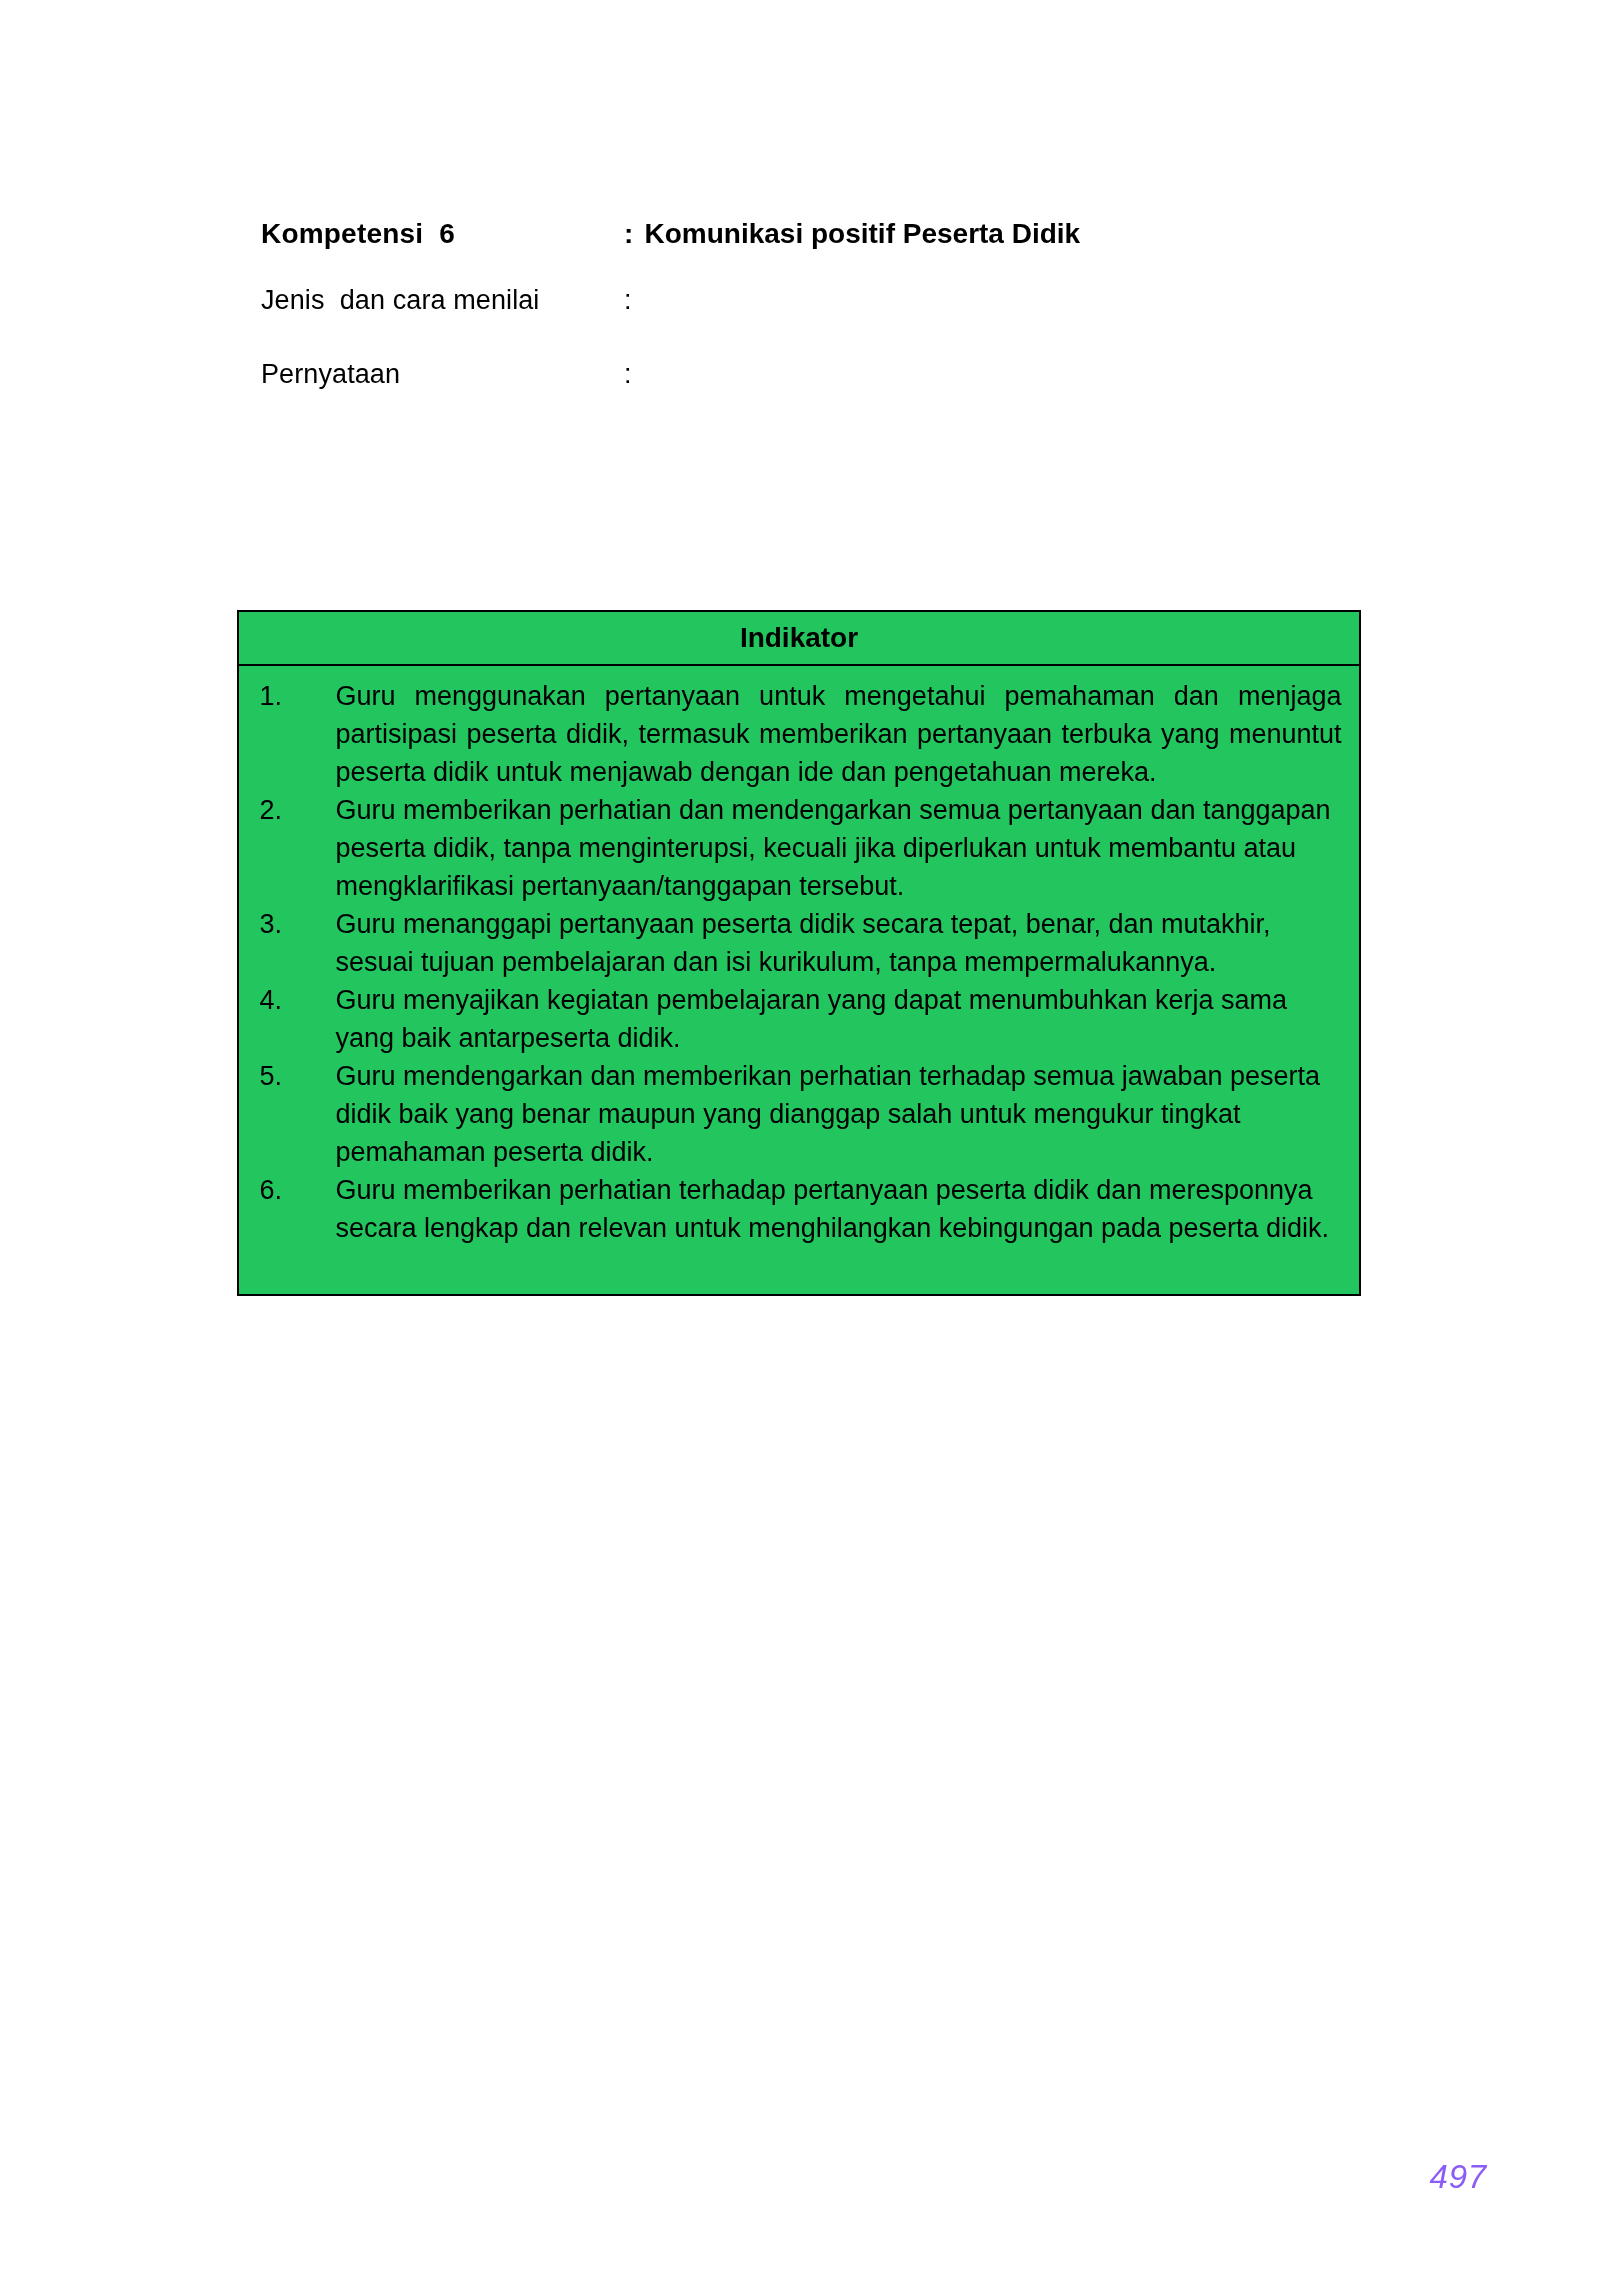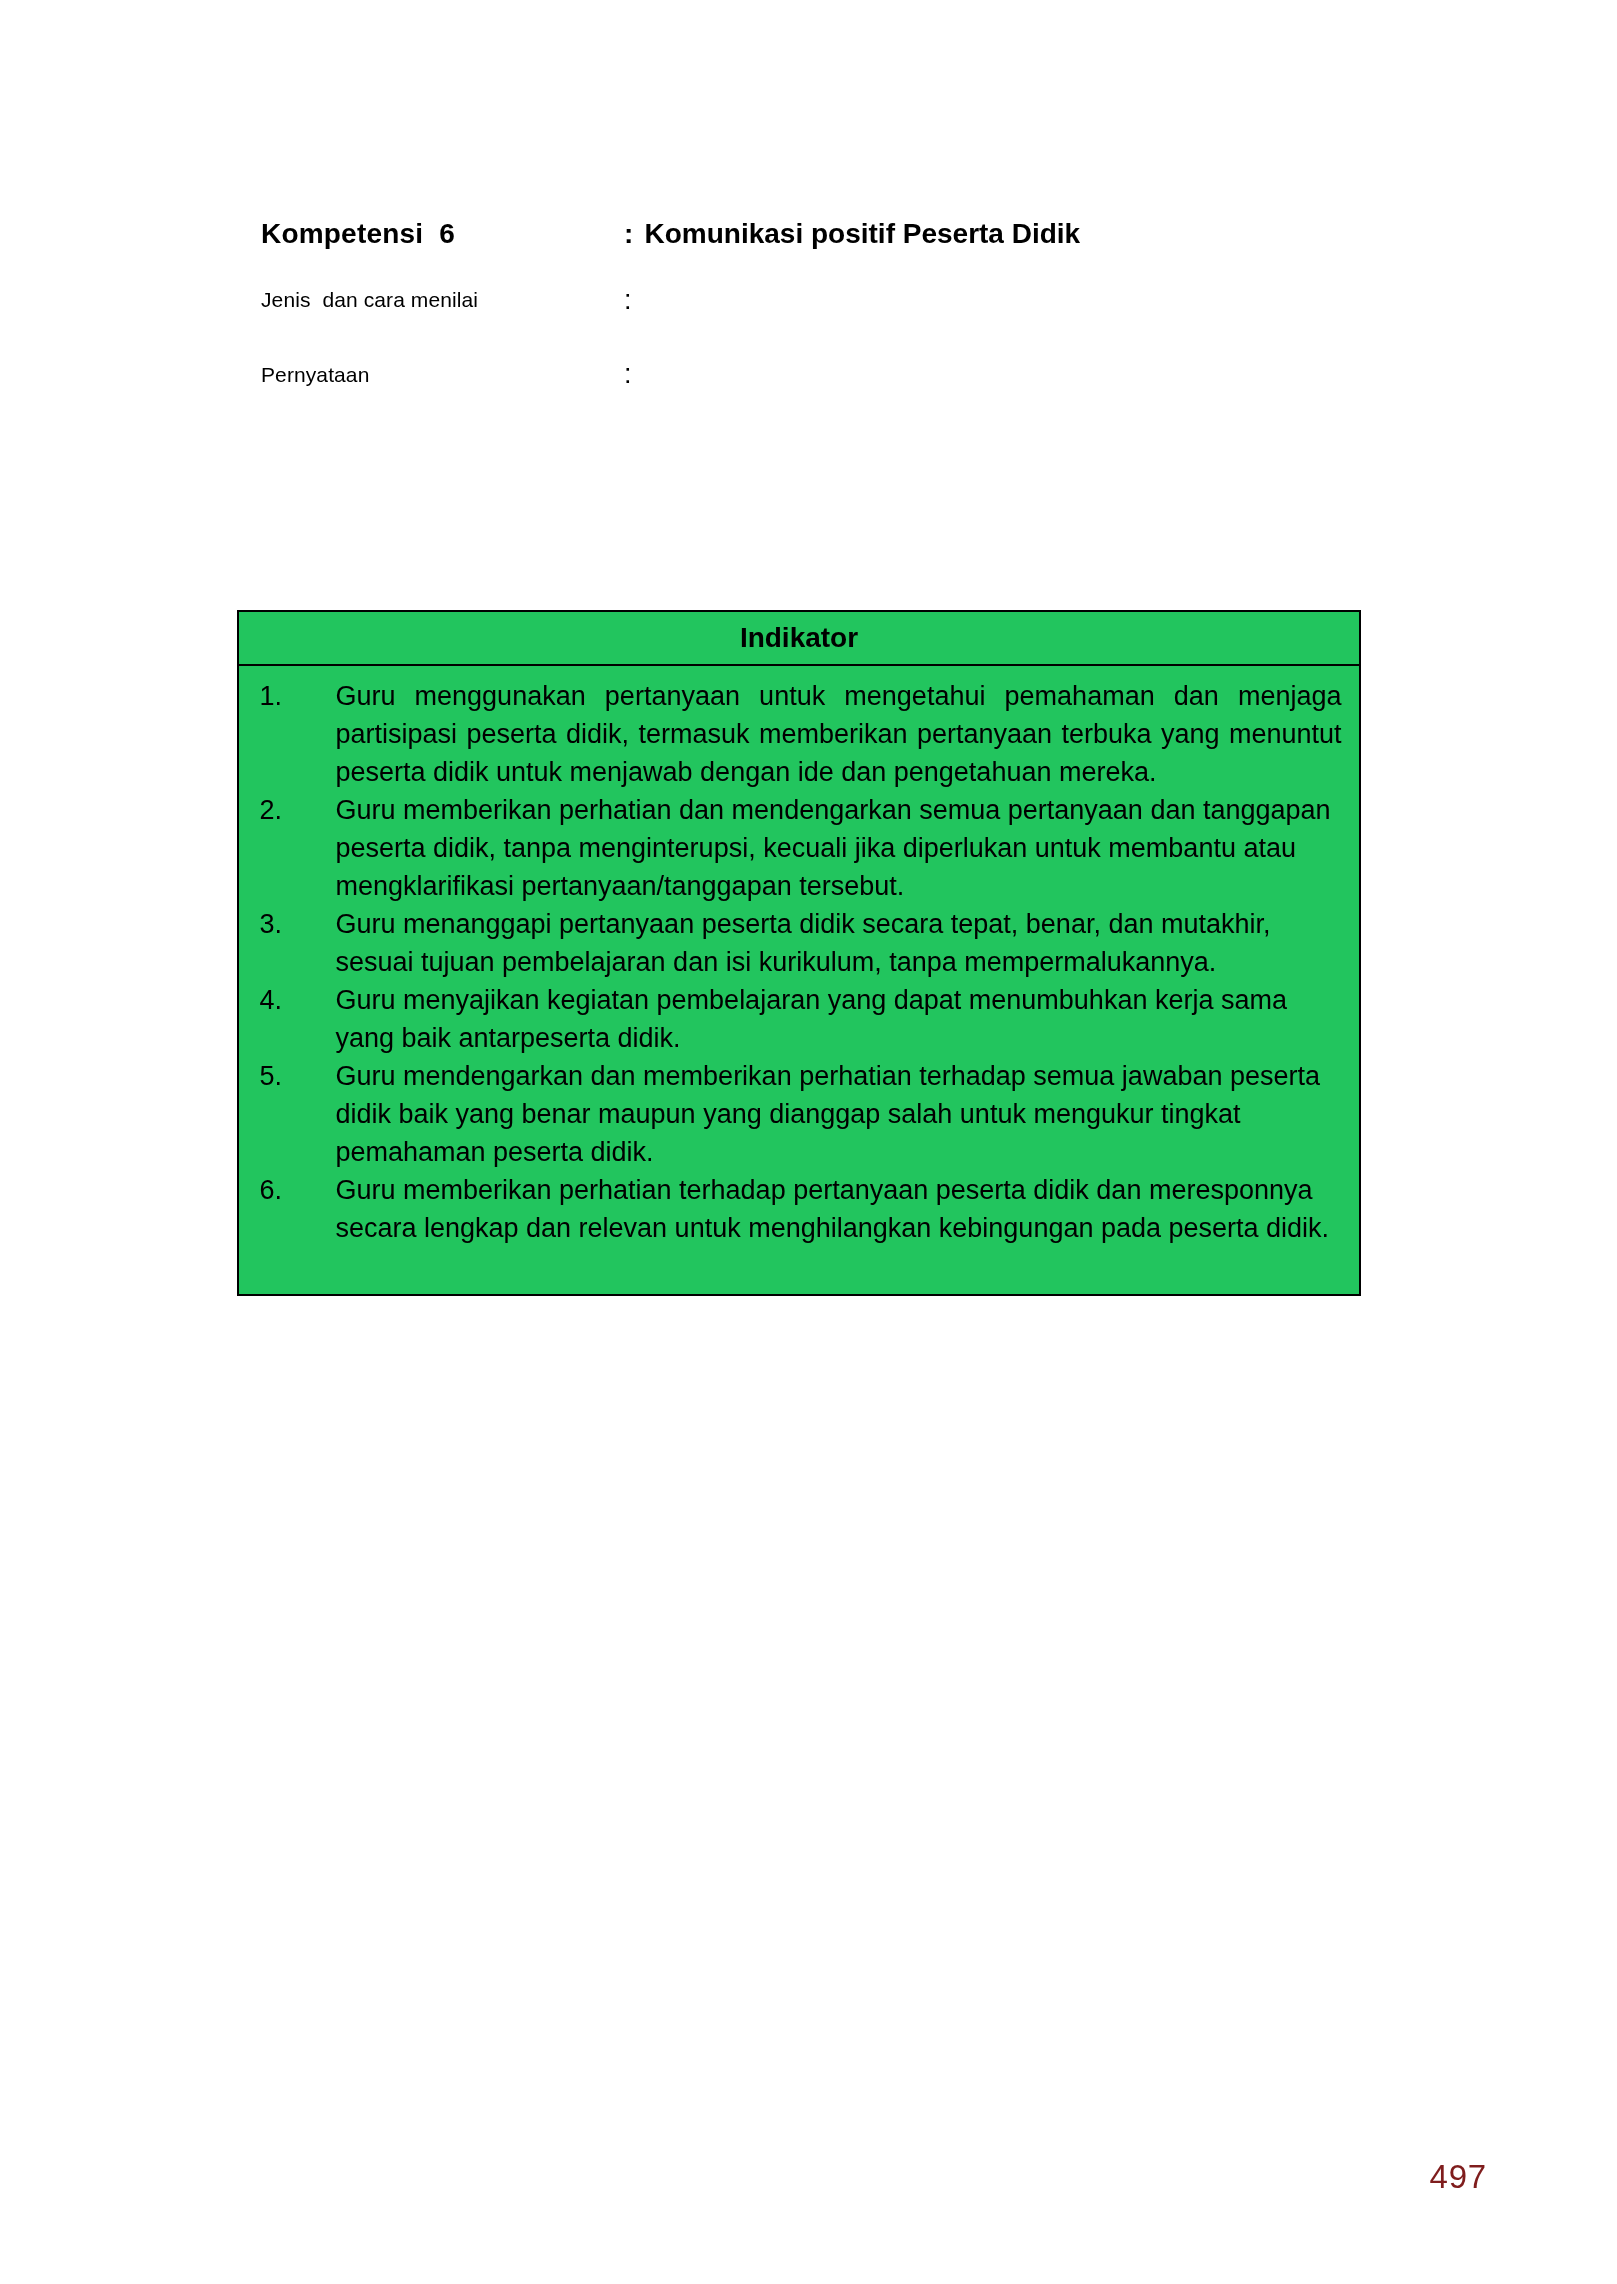--- a/index.html
+++ b/index.html
@@ -38,7 +38,7 @@
   }
   .meta-label {
     flex: 0 0 363px;
-    font-size: 21px;
+    font-size: 27px;
     line-height: 38px;
     letter-spacing: 0.1px;
     white-space: pre;

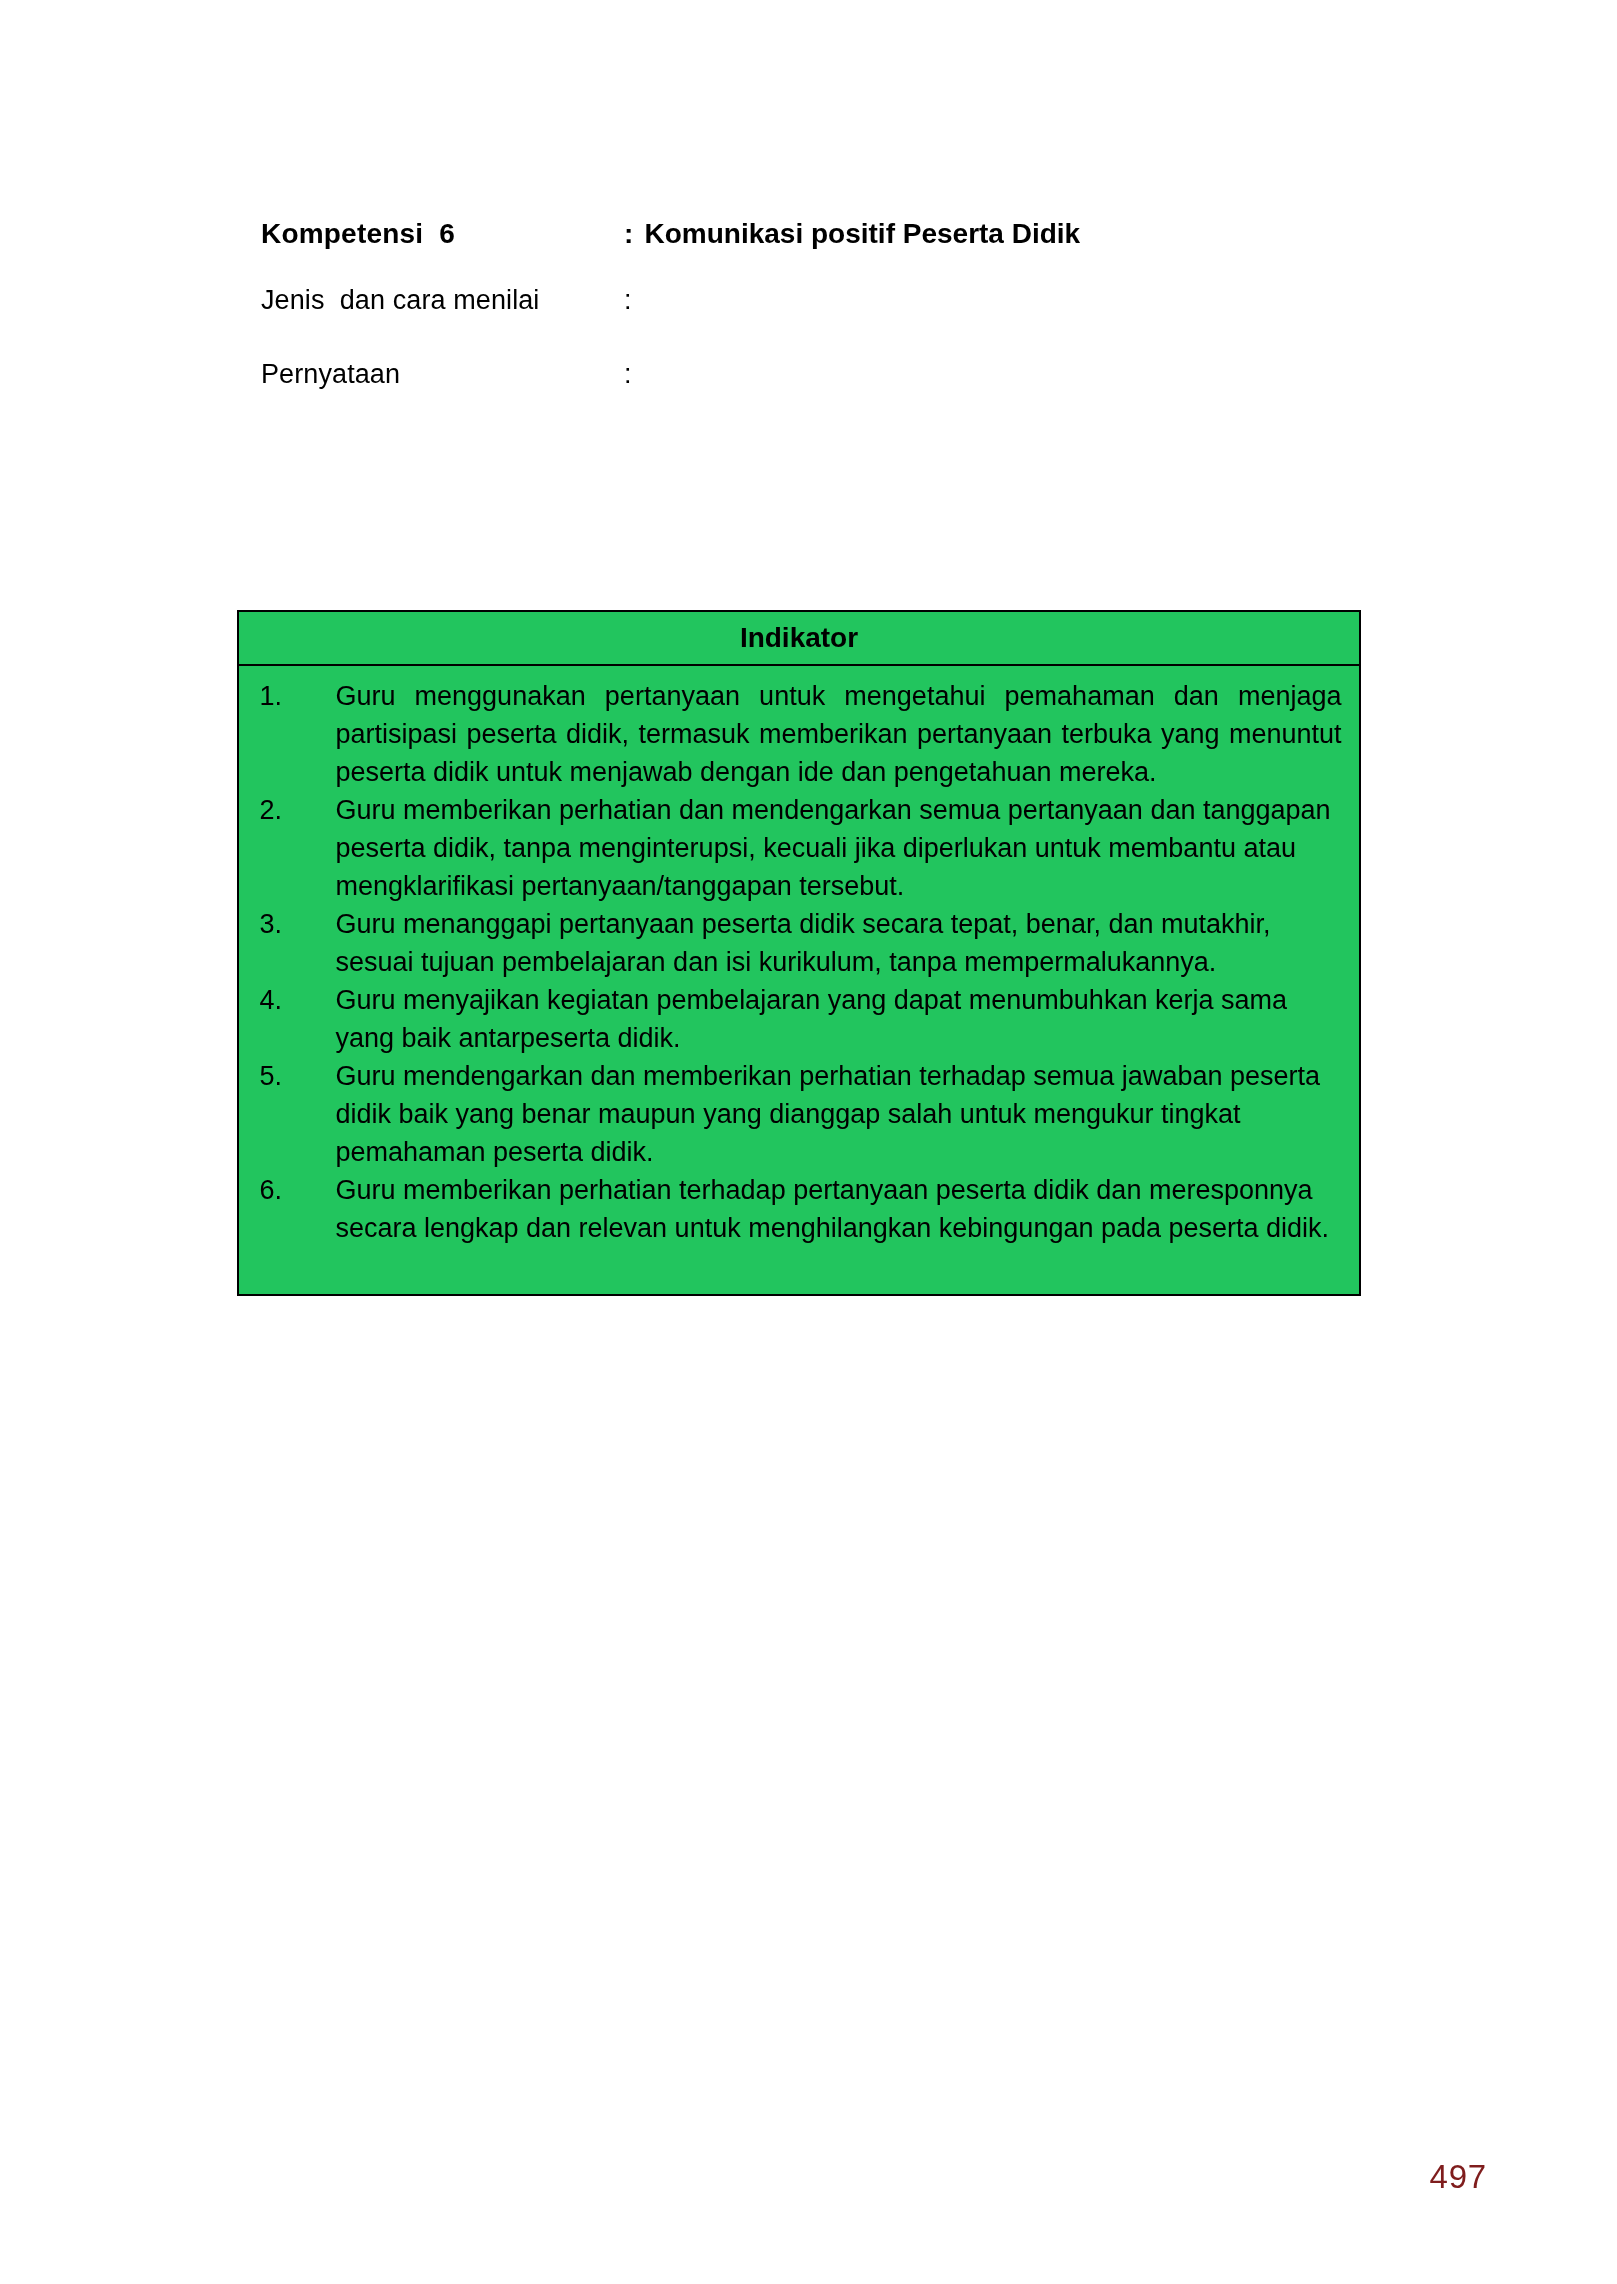--- a/index.html
+++ b/index.html
@@ -137,7 +137,8 @@
     font-size: 33px;
     line-height: 41px;
     letter-spacing: 0.8px;
-    color: #7f1d1d;
+    color: #8b5cf6;
+    font-style: italic;
   }
 </style>
 </head>

